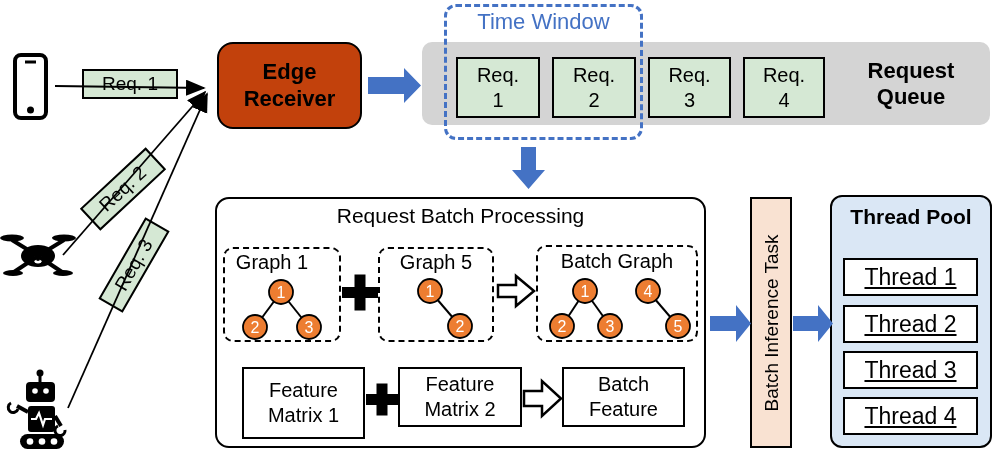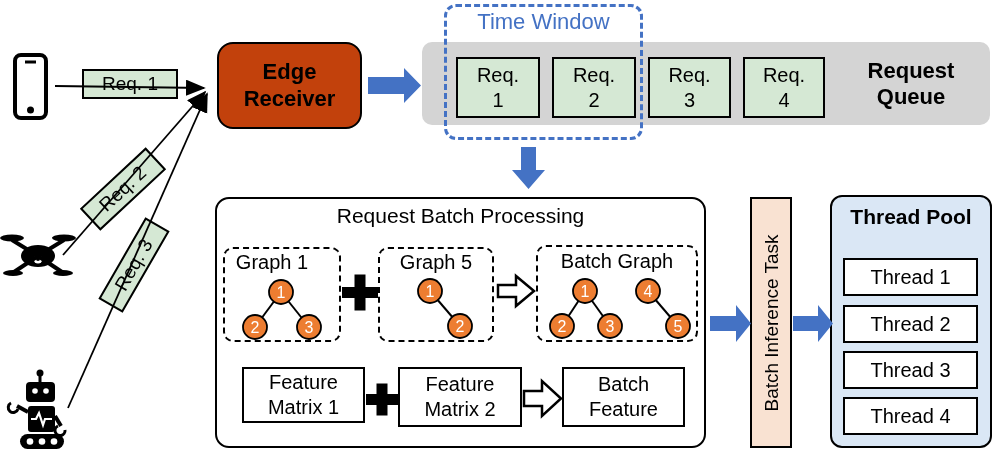--- a/index.html
+++ b/index.html
@@ -35,7 +35,7 @@
   .bit-text{font-size:19px;white-space:nowrap;}
   .pool{background:#dae7f5;border:2px solid #000;border-radius:12px;}
   .pool-title{font-weight:bold;font-size:21px;}
-  .thread{background:#fff;border:2px solid #000;font-size:20px;}
+  .thread{background:#fff;border:2px solid #000;font-size:23px;text-decoration:underline;}
 </style>
 </head>
 <body>

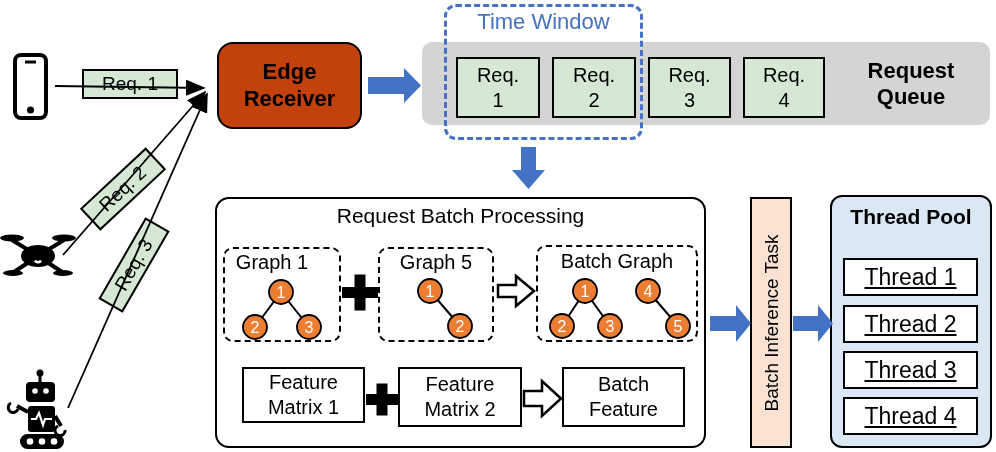--- a/index.html
+++ b/index.html
@@ -125,7 +125,7 @@
       <span>Batch Graph</span>
     </div>
 
-    <div class="abs white-box center" style="left:242px;top:367px;width:123px;height:56px;padding:0 8px;">
+    <div class="abs white-box center" style="left:242px;top:367px;width:123px;height:72px;padding:0 8px;">
       <span>Feature Matrix 1</span>
     </div>
     <div class="abs white-box center" style="left:398px;top:367px;width:124px;height:60px;padding:0 8px;">

